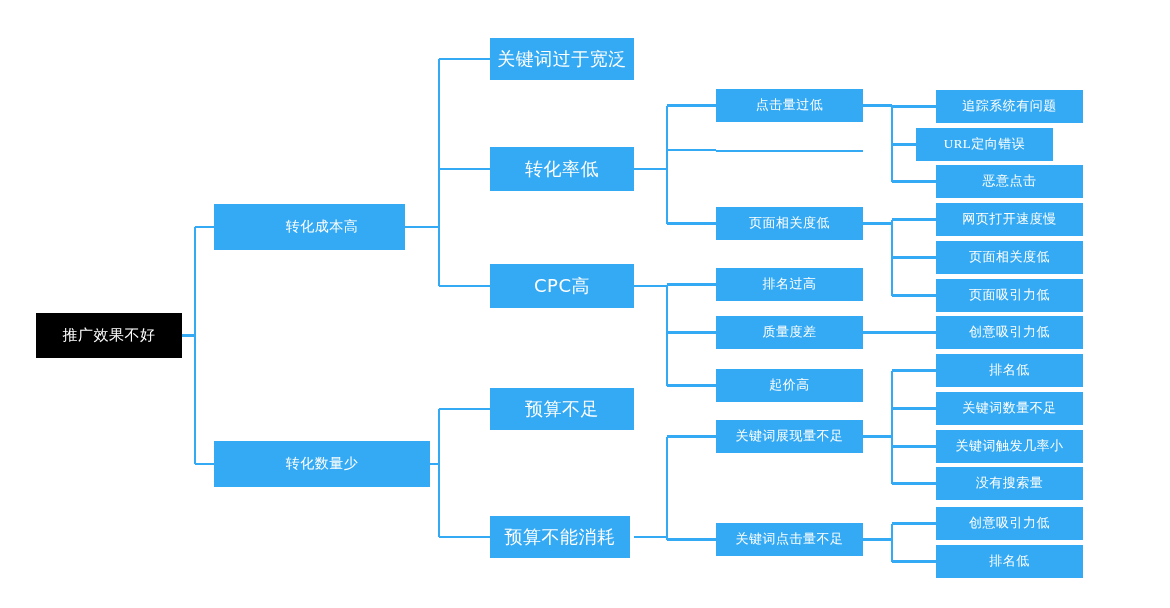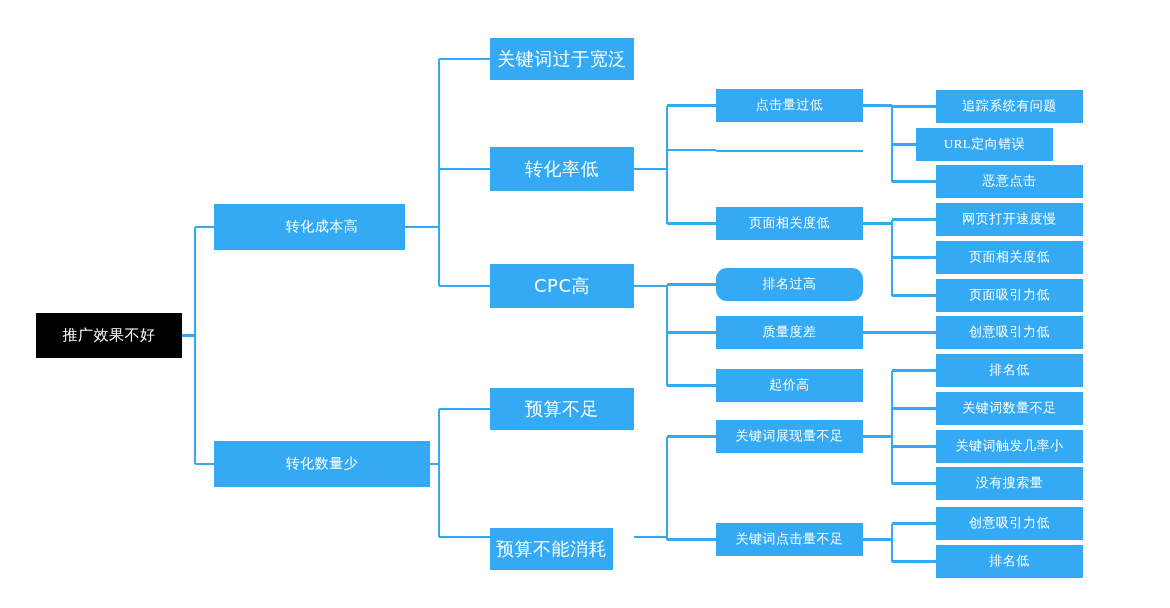--- a/index.html
+++ b/index.html
@@ -122,7 +122,7 @@
       <div class="node lvl4" style="left: 716px; top: 89px; width: 147px; height: 33px;">点击量过低</div>
       <div class="node lvl4 empty" style="left: 716px; top: 150px; width: 147px; height: 0px;"></div>
       <div class="node lvl4" style="left: 716px; top: 207px; width: 147px; height: 33px;">页面相关度低</div>
-      <div class="node lvl4" style="left: 716px; top: 268px; width: 147px; height: 33px; border-radius: 11px;">排名过高</div>
+      <div class="node lvl4" style="left: 716px; top: 268px; width: 147px; height: 33px;">排名过高</div>
       <div class="node lvl4" style="left: 716px; top: 316px; width: 147px; height: 33px;">质量度差</div>
       <div class="node lvl4" style="left: 716px; top: 369px; width: 147px; height: 33px;">起价高</div>
       <div class="node lvl4" style="left: 716px; top: 420px; width: 147px; height: 33px;">关键词展现量不足</div>

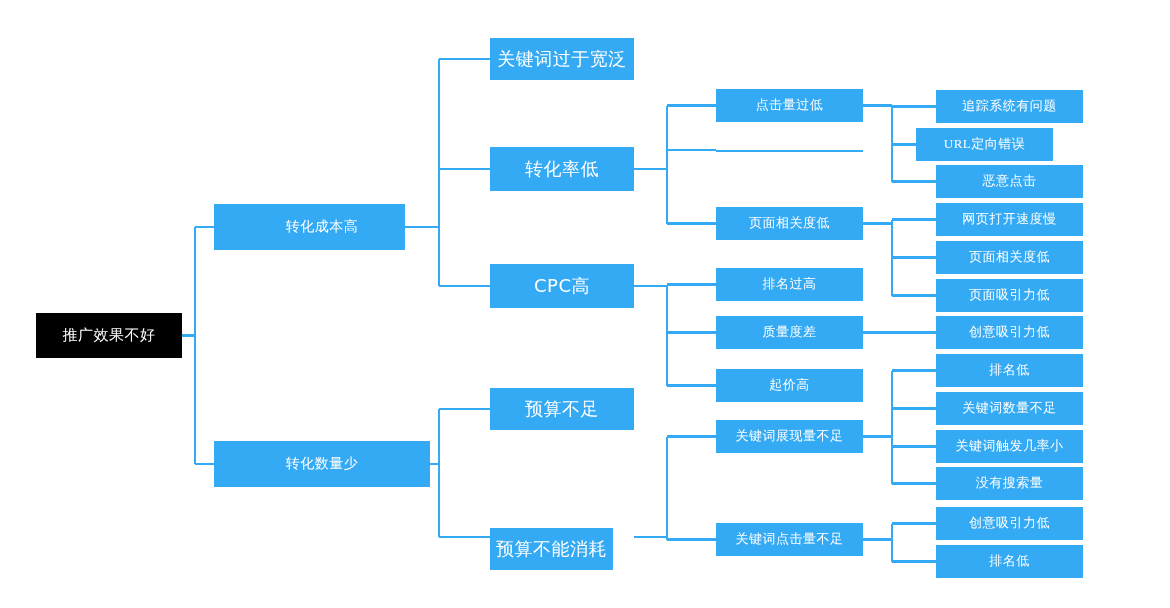--- a/index.html
+++ b/index.html
@@ -118,7 +118,7 @@
       <div class="node lvl3" style="left: 490px; top: 147px; width: 144px; height: 44px;">转化率低</div>
       <div class="node lvl3" style="left: 490px; top: 264px; width: 144px; height: 44px;">CPC高</div>
       <div class="node lvl3" style="left: 490px; top: 388px; width: 144px; height: 42px;">预算不足</div>
-      <div class="node lvl3" style="left: 490px; top: 528px; width: 123px; height: 42px;">预算不能消耗</div>
+      <div class="node lvl3" style="left: 490px; top: 516px; width: 140px; height: 42px;">预算不能消耗</div>
       <div class="node lvl4" style="left: 716px; top: 89px; width: 147px; height: 33px;">点击量过低</div>
       <div class="node lvl4 empty" style="left: 716px; top: 150px; width: 147px; height: 0px;"></div>
       <div class="node lvl4" style="left: 716px; top: 207px; width: 147px; height: 33px;">页面相关度低</div>

